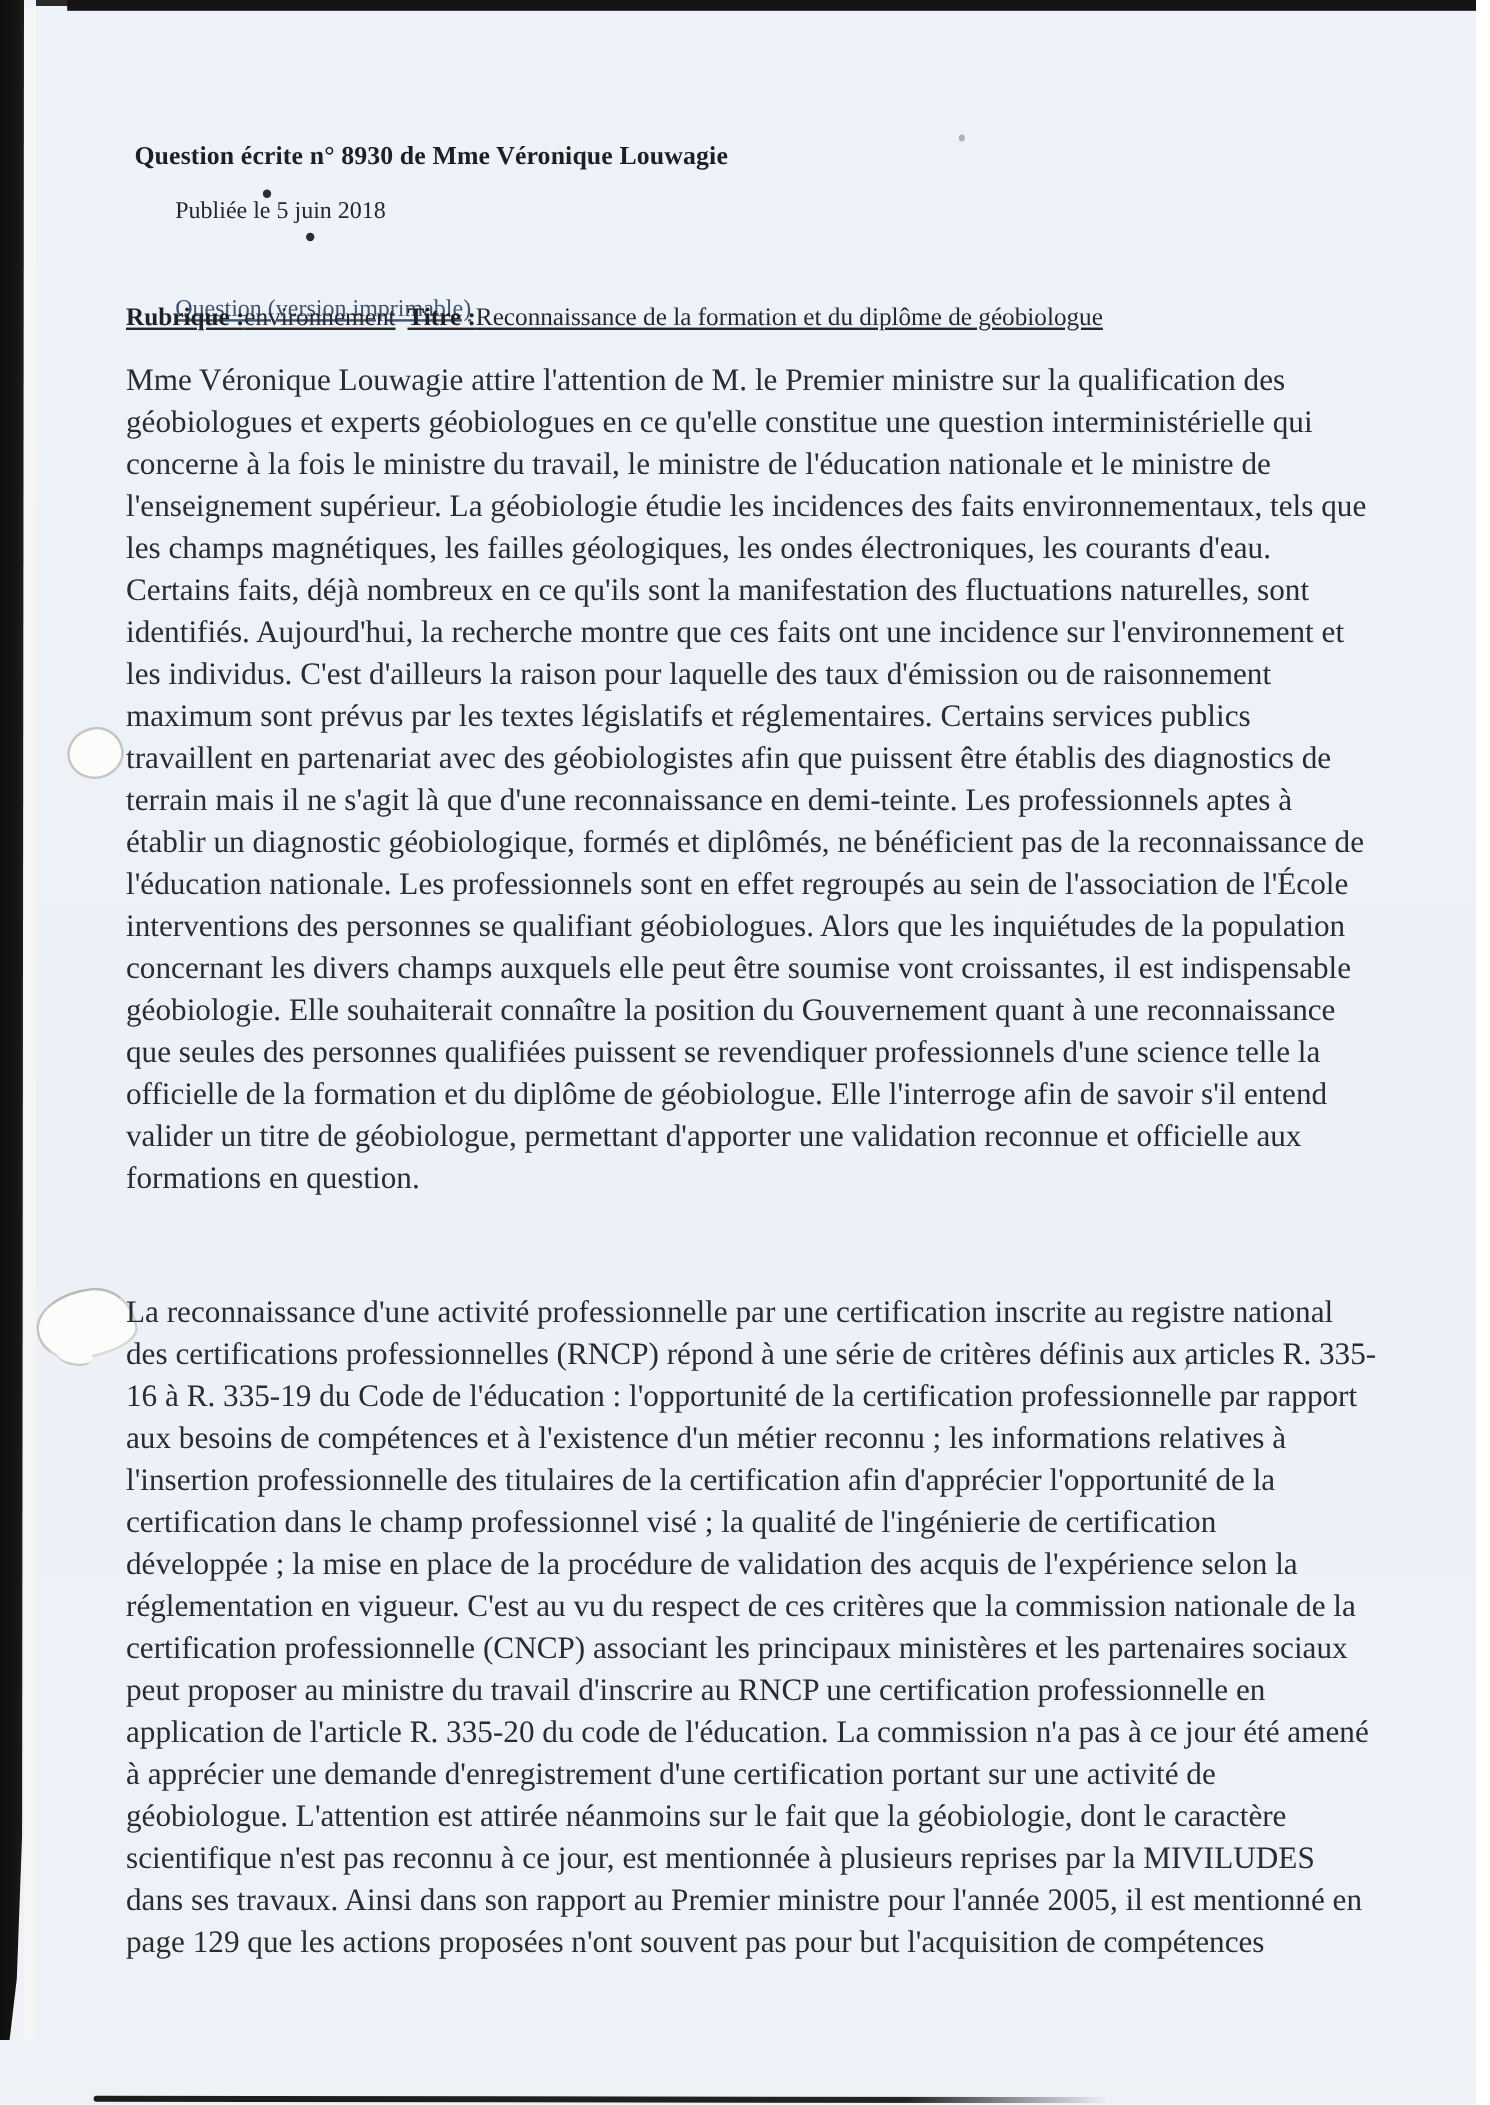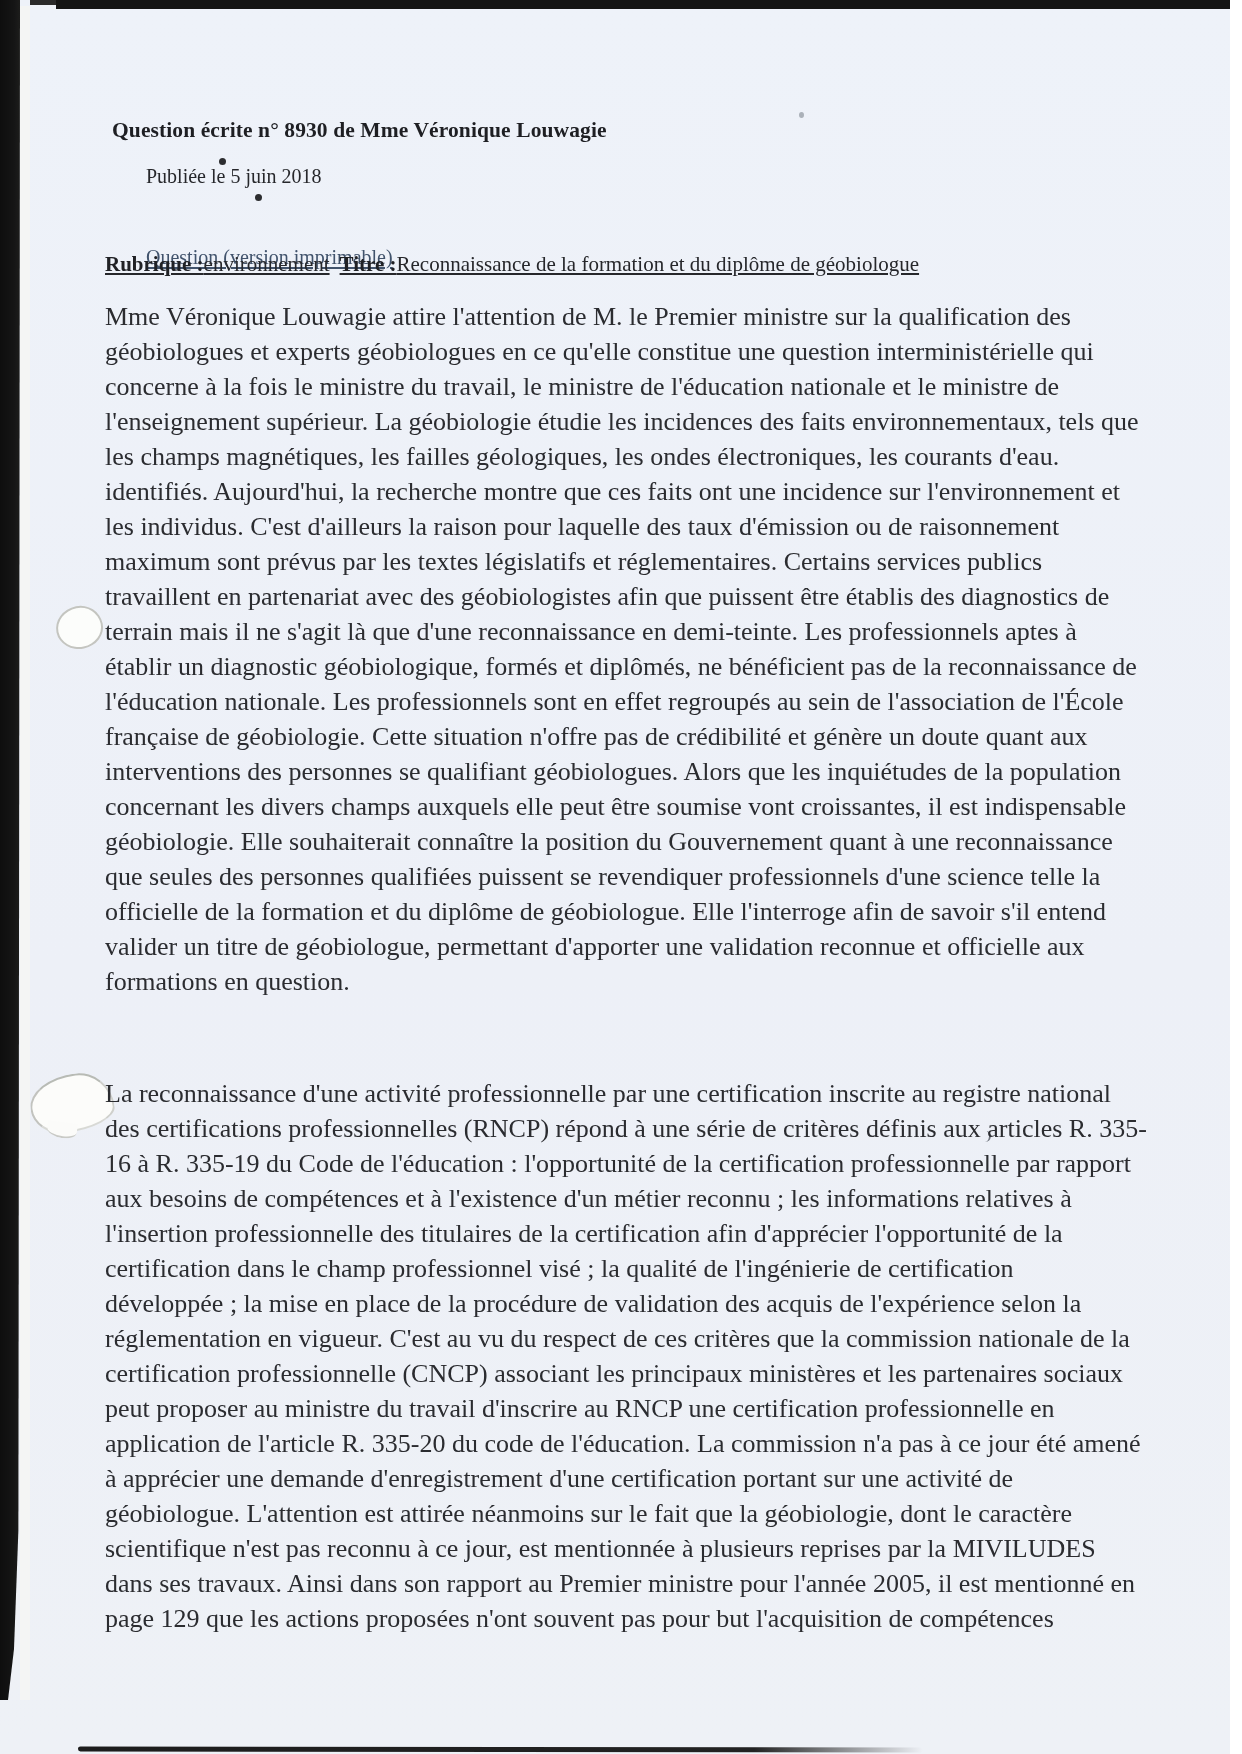--- a/index.html
+++ b/index.html
@@ -139,6 +139,7 @@
     <div class="line">concerne à la fois le ministre du travail, le ministre de l'éducation nationale et le ministre de</div>
     <div class="line">l'enseignement supérieur. La géobiologie étudie les incidences des faits environnementaux, tels que</div>
     <div class="line">les champs magnétiques, les failles géologiques, les ondes électroniques, les courants d'eau.</div>
+    <div class="line">Certains faits, déjà nombreux en ce qu'ils sont la manifestation des fluctuations naturelles, sont</div>
     <div class="line">identifiés. Aujourd'hui, la recherche montre que ces faits ont une incidence sur l'environnement et</div>
     <div class="line">les individus. C'est d'ailleurs la raison pour laquelle des taux d'émission ou de raisonnement</div>
     <div class="line">maximum sont prévus par les textes législatifs et réglementaires. Certains services publics</div>

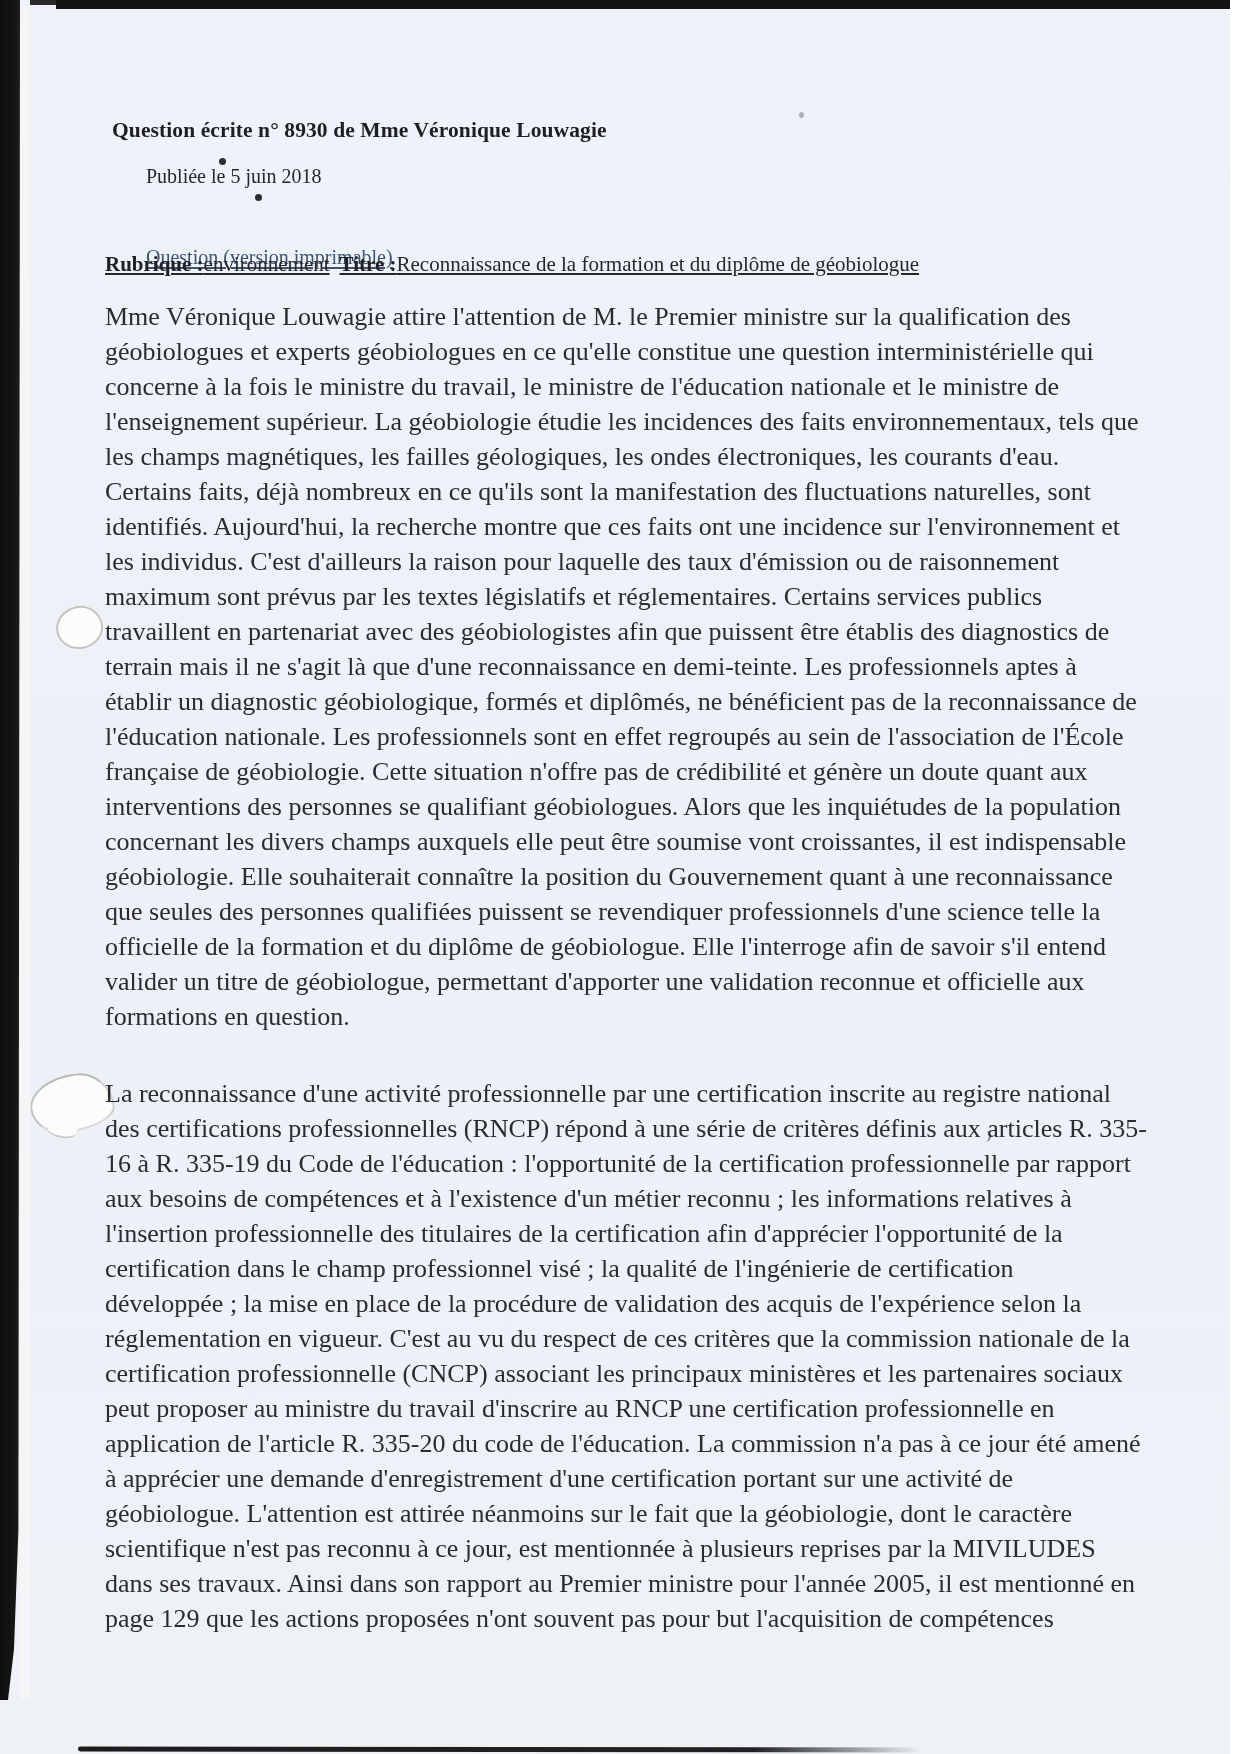--- a/index.html
+++ b/index.html
@@ -147,7 +147,6 @@
     <div class="line">terrain mais il ne s'agit là que d'une reconnaissance en demi-teinte. Les professionnels aptes à</div>
     <div class="line">établir un diagnostic géobiologique, formés et diplômés, ne bénéficient pas de la reconnaissance de</div>
     <div class="line">l'éducation nationale. Les professionnels sont en effet regroupés au sein de l'association de l'École</div>
-    <div class="line">française de géobiologie. Cette situation n'offre pas de crédibilité et génère un doute quant aux</div>
     <div class="line">interventions des personnes se qualifiant géobiologues. Alors que les inquiétudes de la population</div>
     <div class="line">concernant les divers champs auxquels elle peut être soumise vont croissantes, il est indispensable</div>
     <div class="line">géobiologie. Elle souhaiterait connaître la position du Gouvernement quant à une reconnaissance</div>

